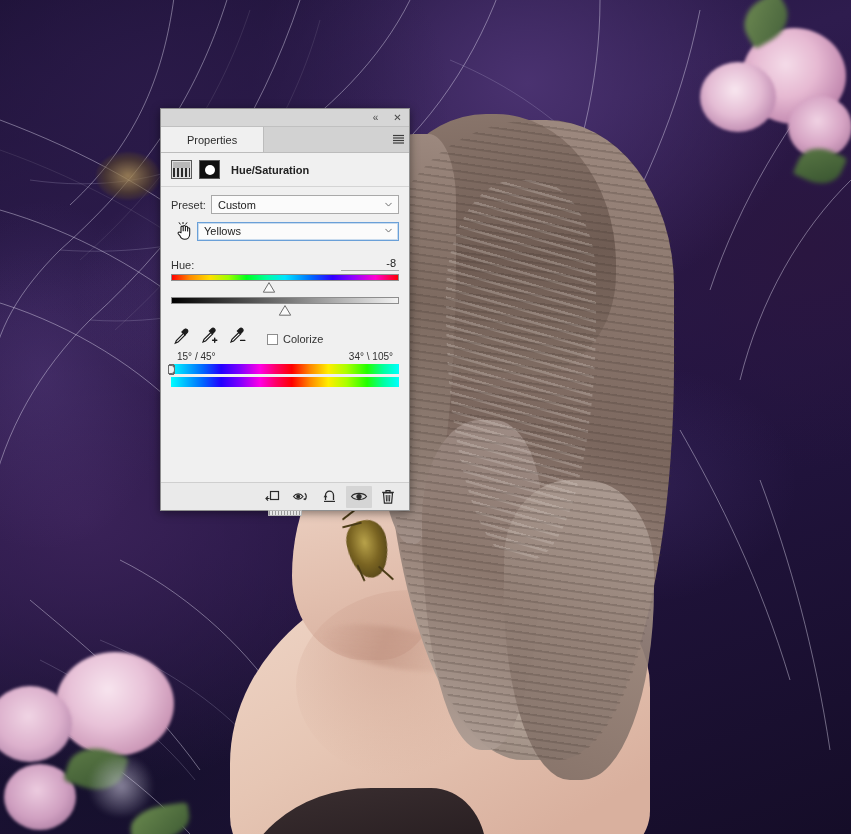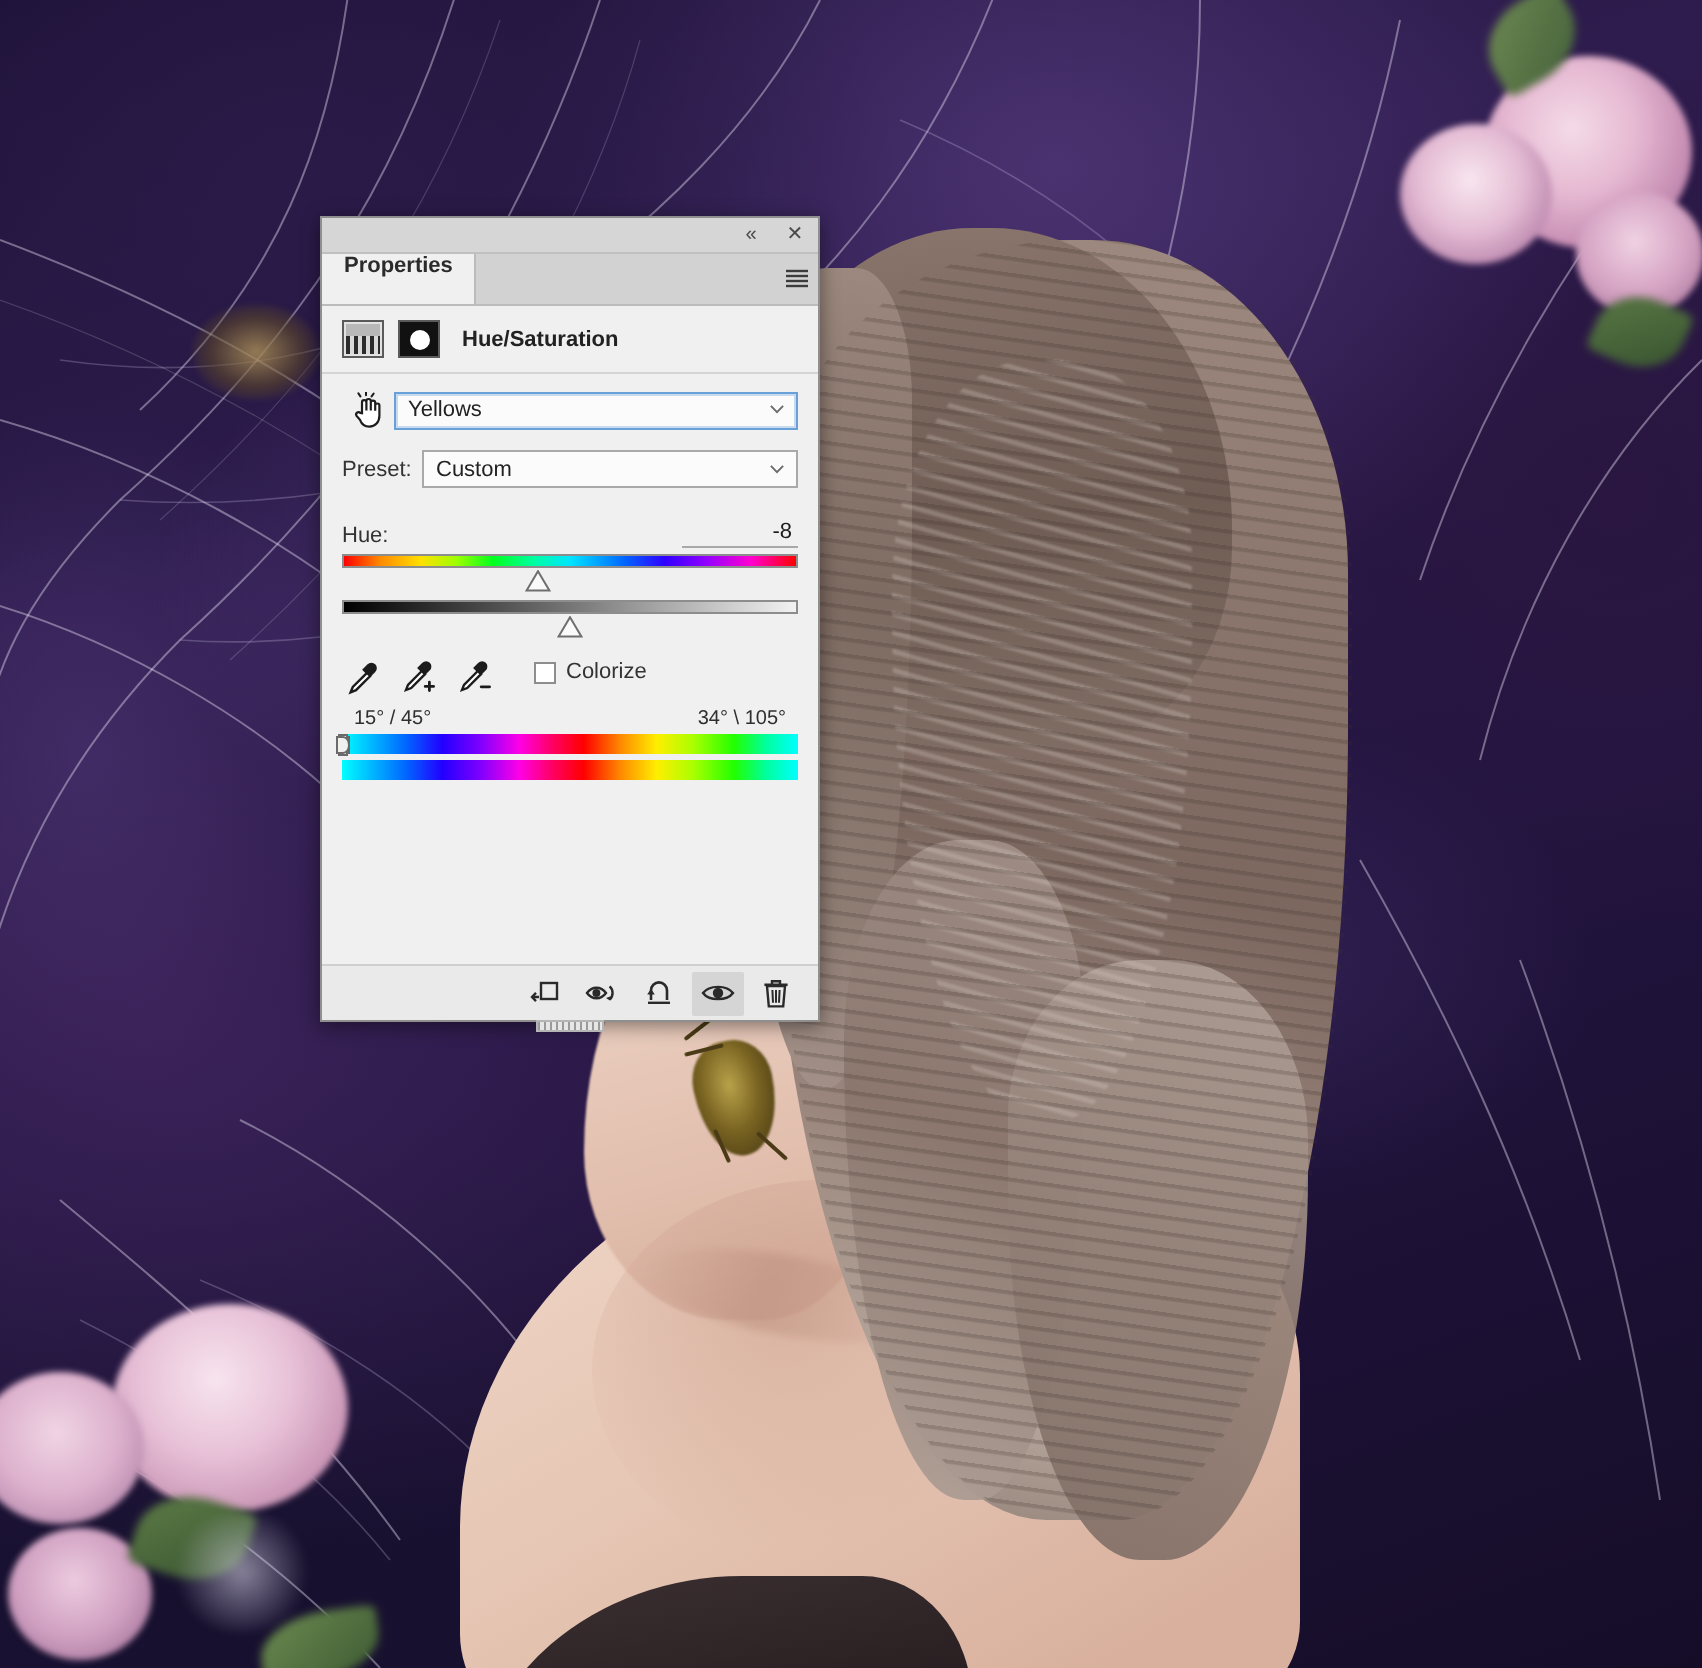--- a/index.html
+++ b/index.html
@@ -187,8 +187,8 @@
     display: flex; align-items: stretch; position: relative;
   }
   .tab {
-    padding: 0 11px; display: flex; 
-    font-size: 11px; font-weight: bold; color: #2b2b2b;
+    padding: 0 26px; display: flex; align-items: center;
+    font-size: 11px; font-weight: normal; color: #2b2b2b;
     background: #f0f0f0;
     border-right: 1px solid #bcbcbc;
     cursor: pointer;

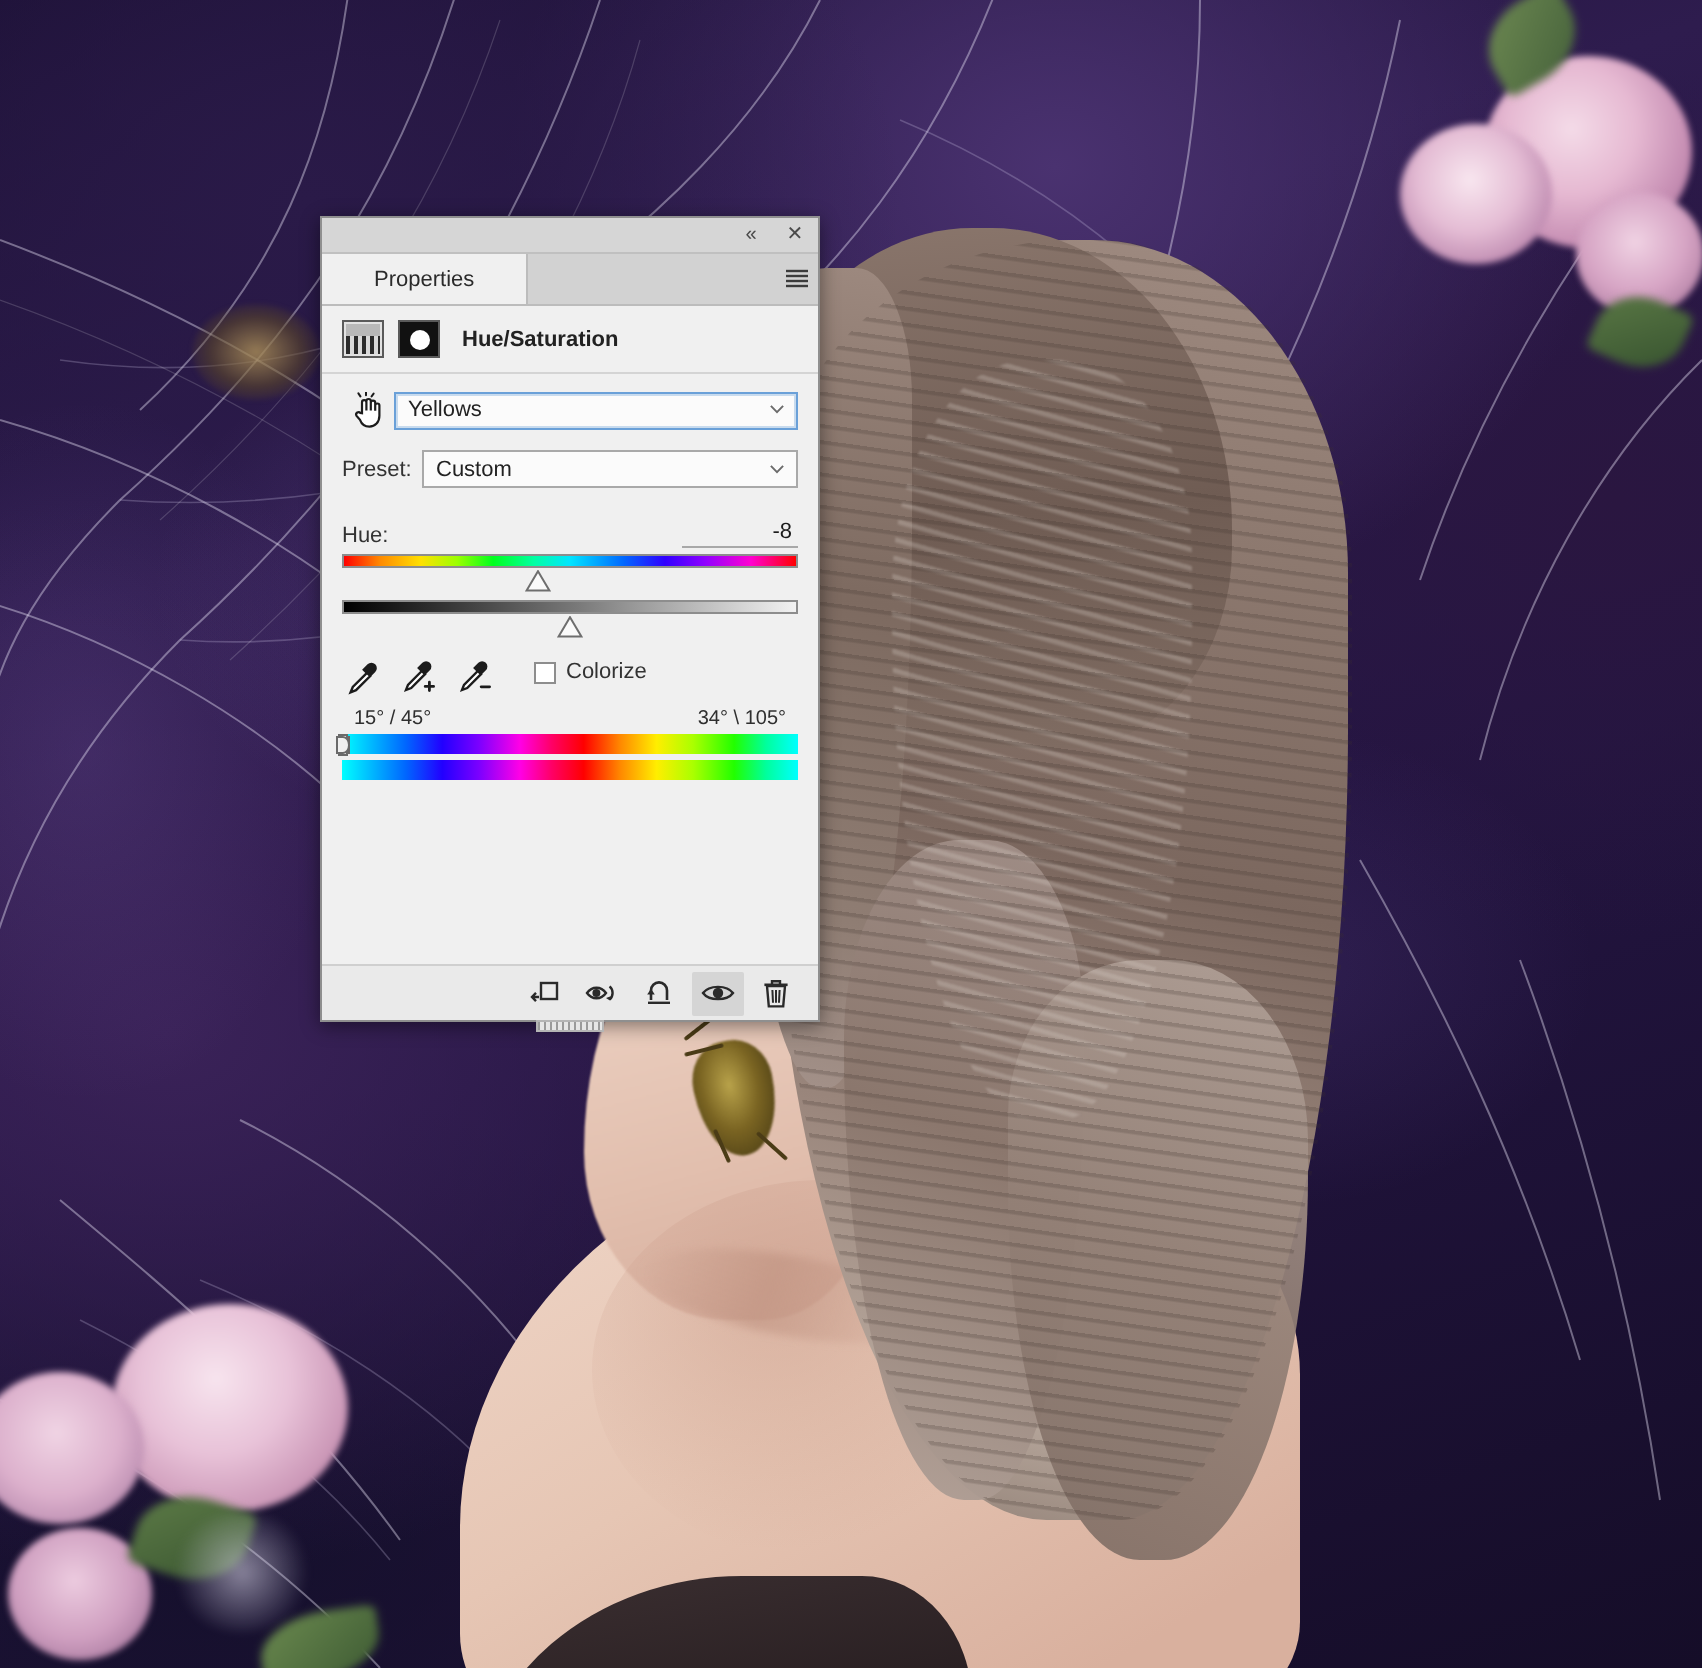--- a/index.html
+++ b/index.html
@@ -482,6 +482,16 @@
 
   <div class="panel-body">
 
+    <div class="row preset-row">
+      <span class="row-label">Preset:</span>
+      <div class="select">
+        <span>Custom</span>
+        <svg class="caret" viewBox="0 0 8 6">
+          <path d="M0.5 1 L4 4.6 L7.5 1" stroke="#6b6b6b" stroke-width="1.1" fill="none"></path>
+        </svg>
+      </div>
+    </div>
+
     <div class="row channel-row">
       <div class="hand-tool">
         <svg width="17" height="18" viewBox="0 0 17 18">
@@ -505,16 +515,6 @@
       </div>
     </div>
 
-    <div class="row preset-row">
-      <span class="row-label">Preset:</span>
-      <div class="select">
-        <span>Custom</span>
-        <svg class="caret" viewBox="0 0 8 6">
-          <path d="M0.5 1 L4 4.6 L7.5 1" stroke="#6b6b6b" stroke-width="1.1" fill="none"></path>
-        </svg>
-      </div>
-    </div>
-
     <div class="slider-group">
       <div class="slider-head">
         <span class="slider-name">Hue:</span>

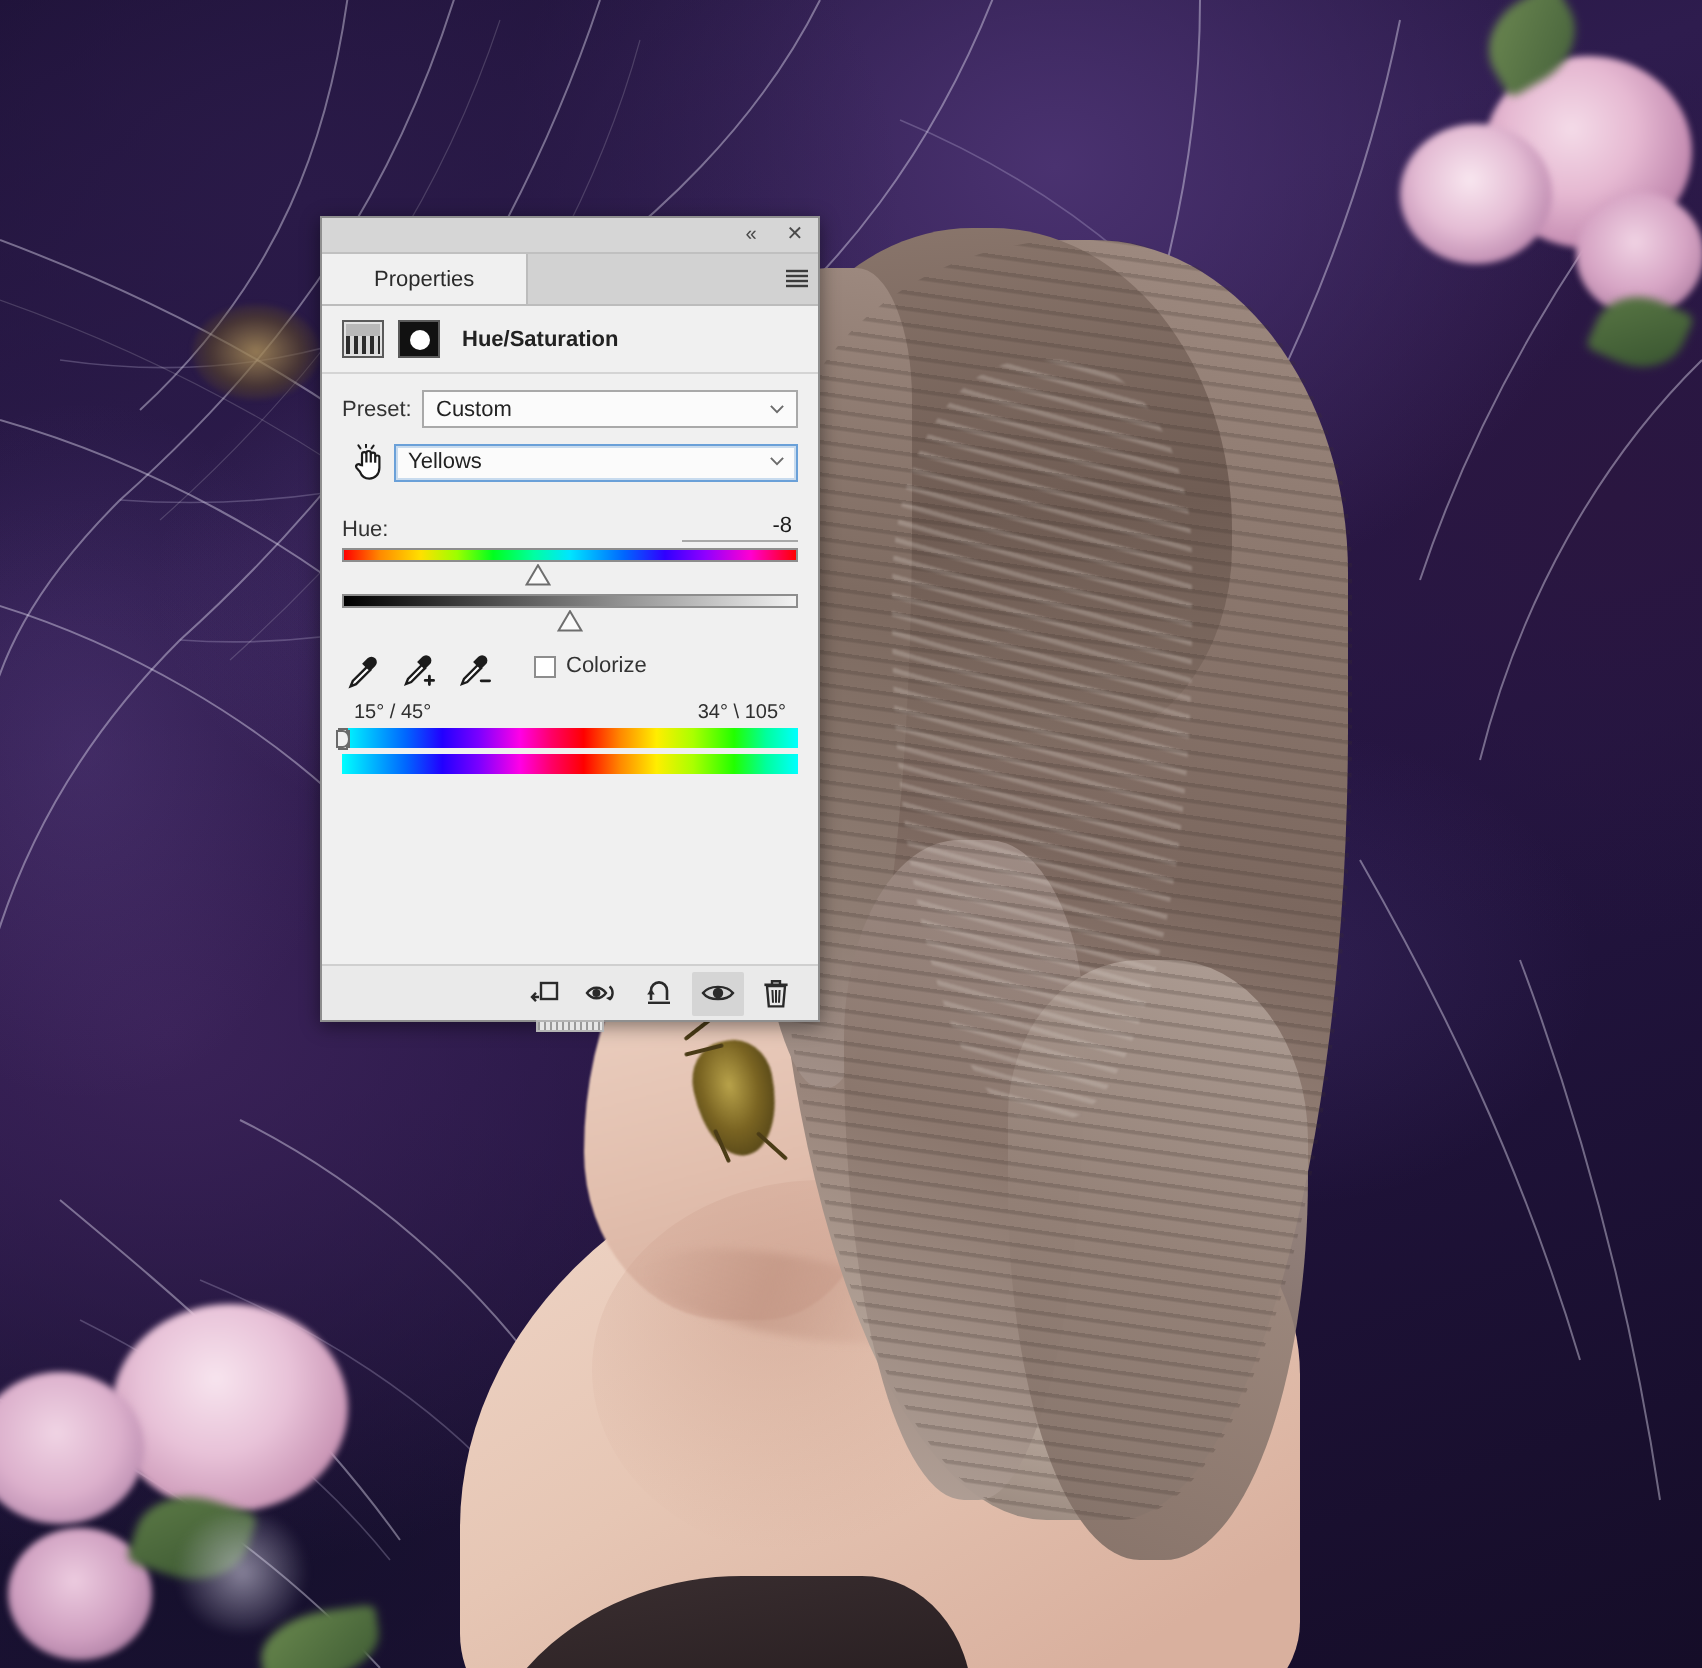--- a/index.html
+++ b/index.html
@@ -284,7 +284,7 @@
   .thumb svg { display: block; }
 
   .eyedrop-row {
-    display: flex; align-items: flex-start; gap: 10px;
+    display: flex; align-items: flex-end; gap: 10px;
     margin-top: 10px; margin-bottom: 6px; padding-left: 2px;
   }
   .eyedropper { width: 18px; height: 18px; cursor: pointer; color: #1c1c1c; position: relative; }

